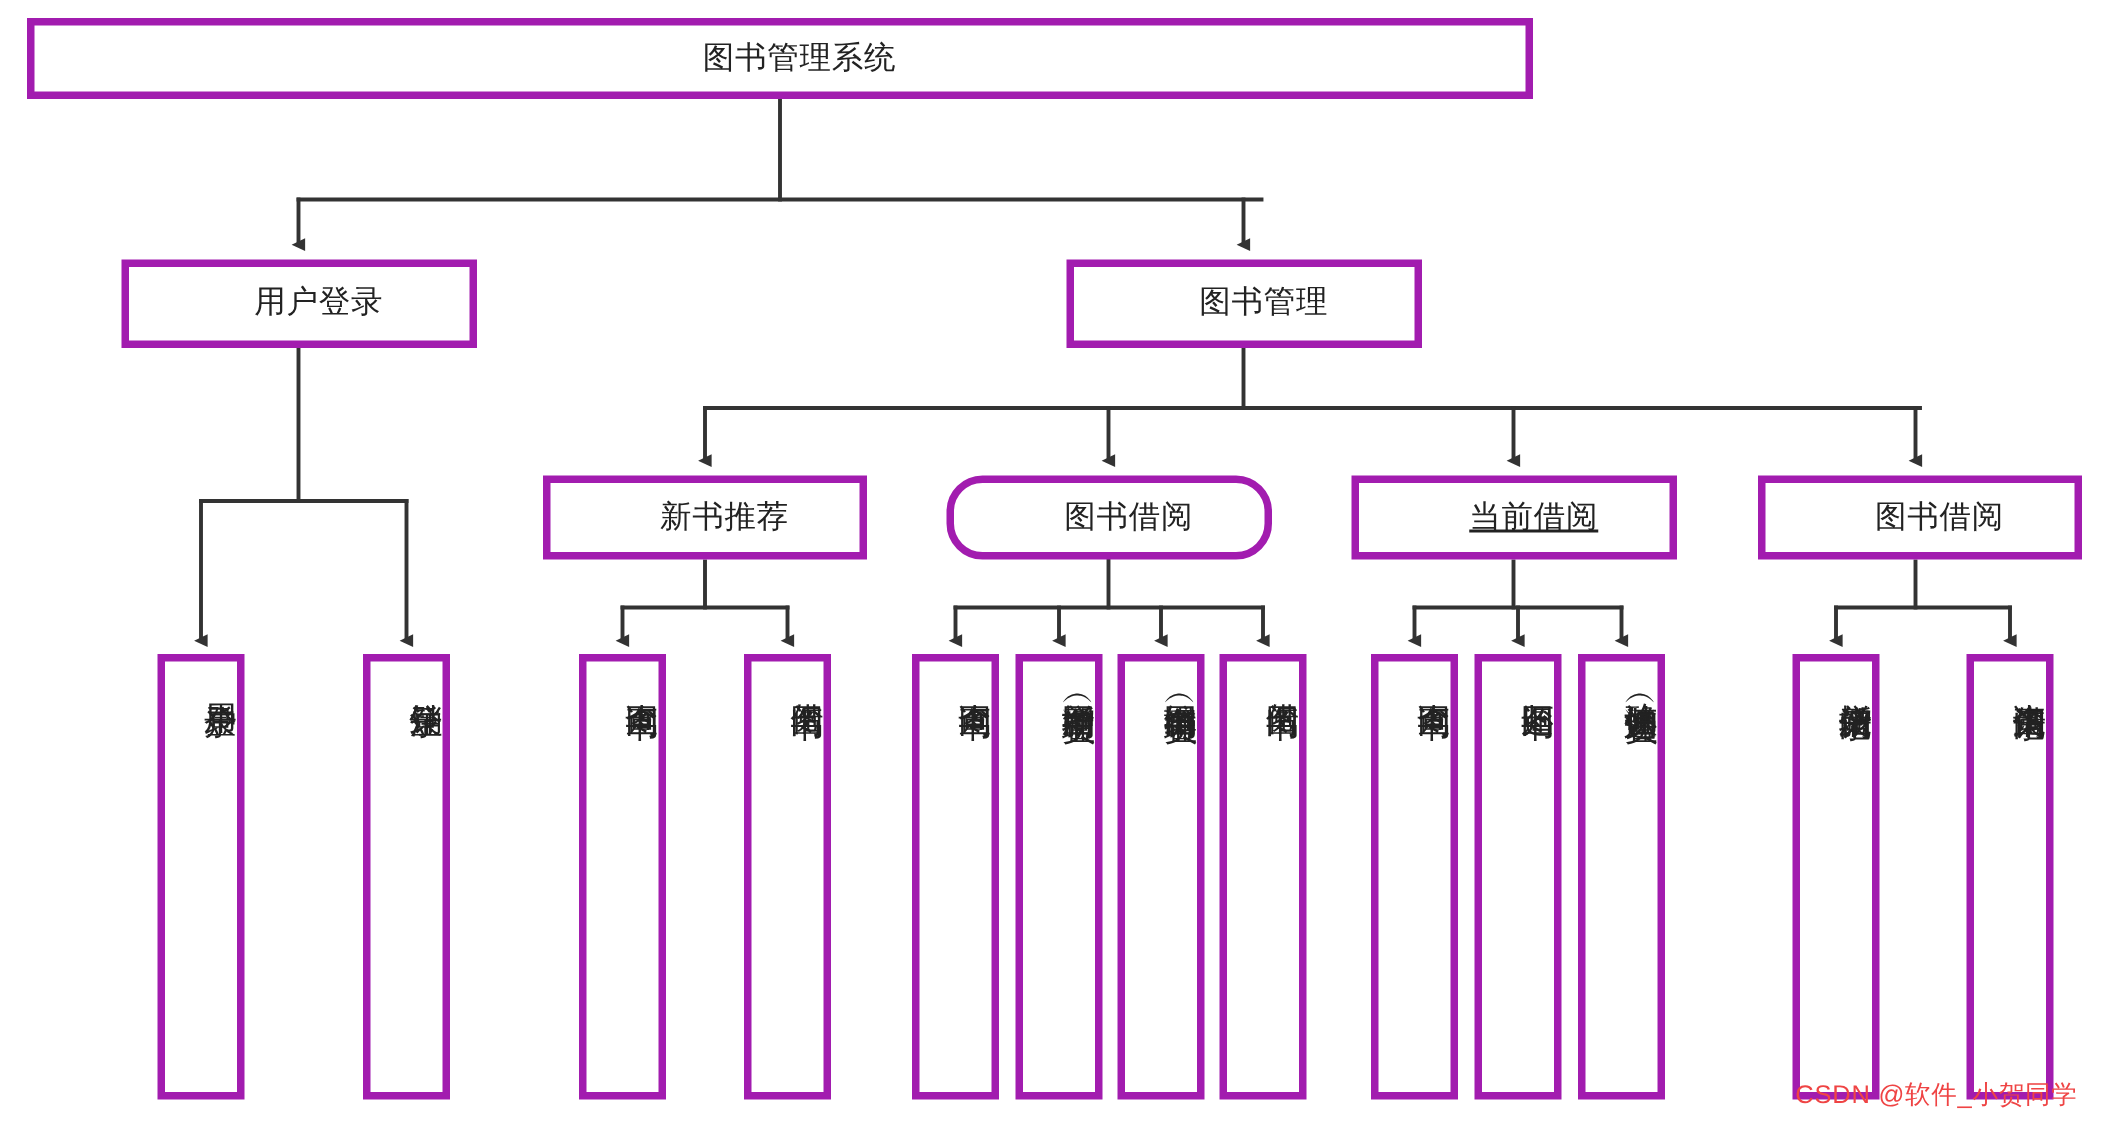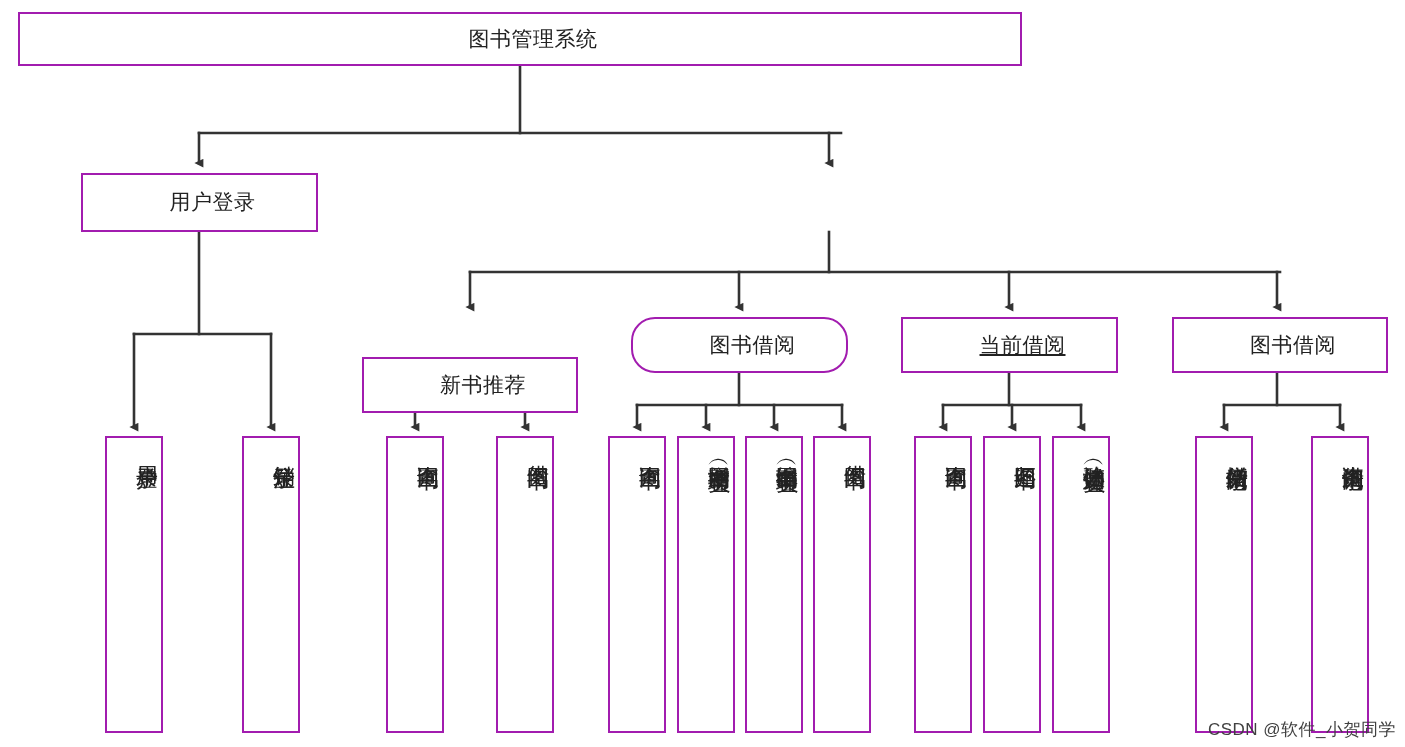--- a/index.html
+++ b/index.html
@@ -29,7 +29,7 @@
     position: absolute;
     box-sizing: border-box;
     background: #ffffff;
-    border: 2px solid #a21caf;
+    border: 5px solid #a21caf;
     display: flex;
     align-items: center;
     justify-content: center;

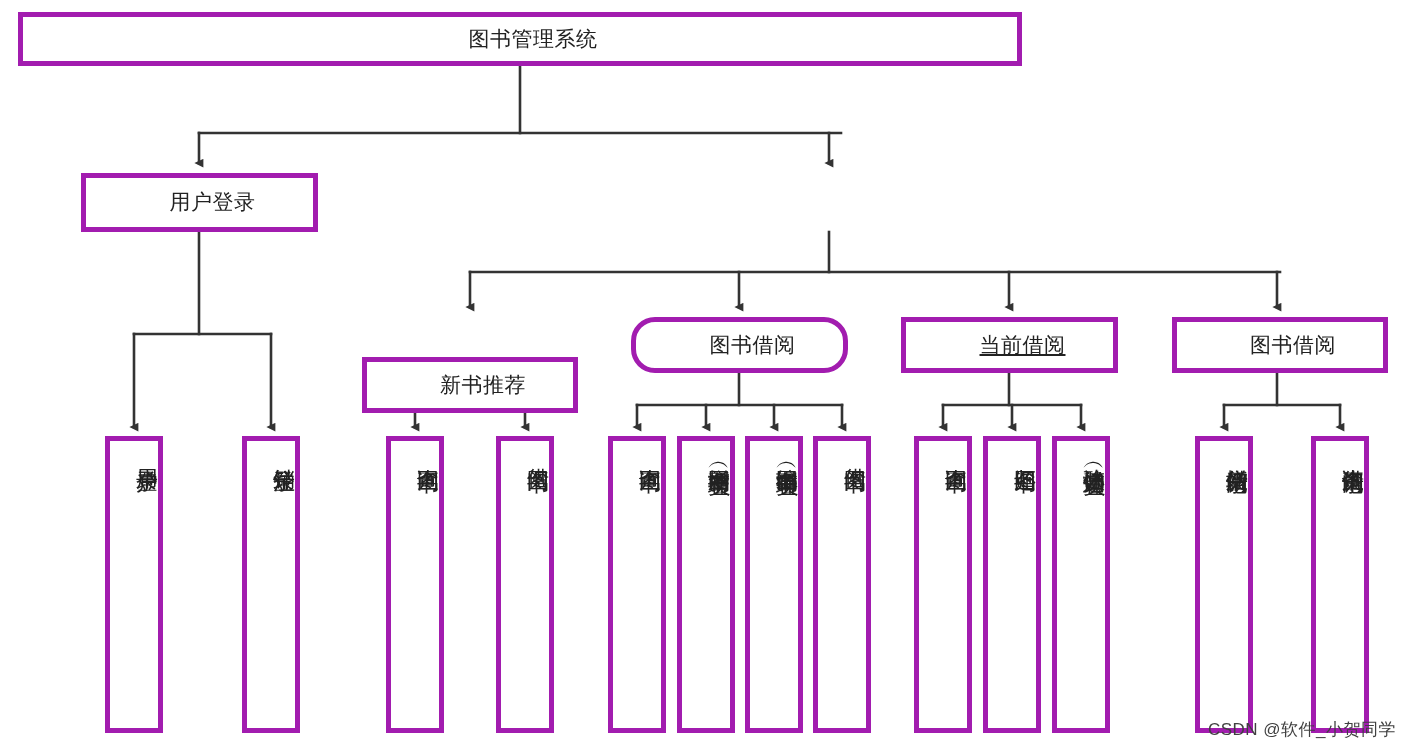--- a/index.html
+++ b/index.html
@@ -130,6 +130,9 @@
   <div class="node h" style="left:81px; top:173px; width:237px; height:59px;">
     <span class="label">用户登录</span>
   </div>
+  <div class="node h" style="left:711px; top:173px; width:237px; height:59px;">
+    <span class="label">图书管理</span>
+  </div>
 
   <div class="node h" style="left:362px; top:317px; width:216px; height:56px;margin-top:40px;">
     <span class="label">新书推荐</span>

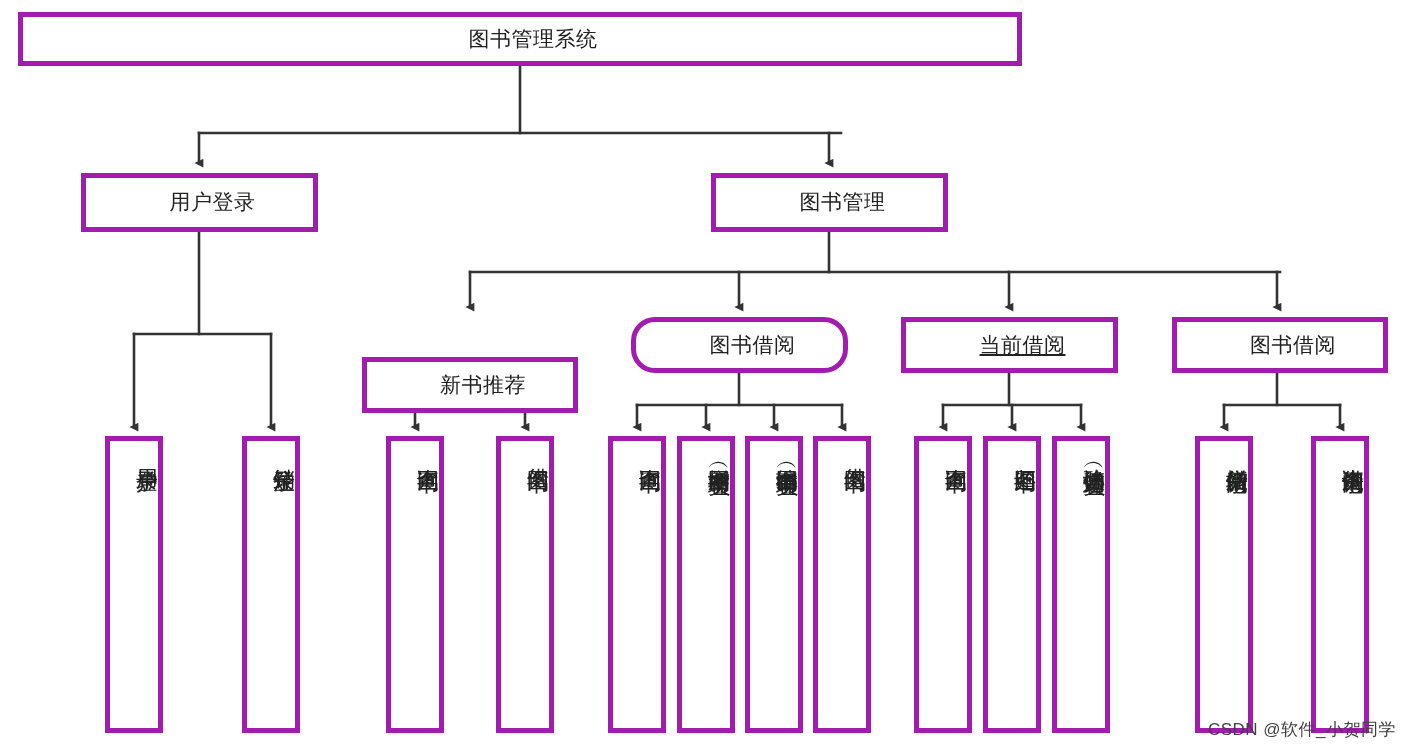--- a/index.html
+++ b/index.html
@@ -134,7 +134,7 @@
     <span class="label">图书管理</span>
   </div>
 
-  <div class="node h" style="left:362px; top:317px; width:216px; height:56px;margin-top:40px;">
+  <div class="node h" style="left:362px; top:317px; width:216px; height:56px;">
     <span class="label">新书推荐</span>
   </div>
   <div class="node h" style="left:631px; top:317px; width:217px; height:56px;border-radius:24px;">

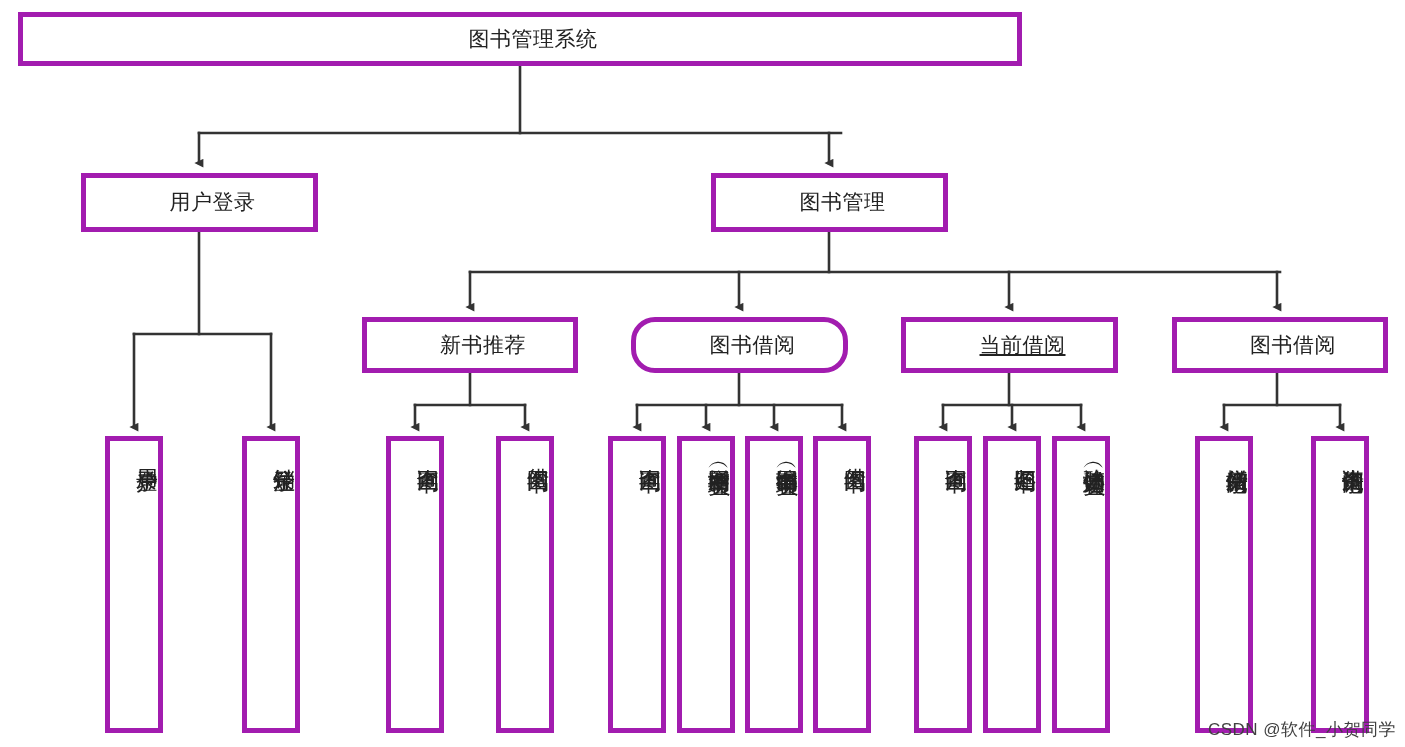--- a/index.html
+++ b/index.html
@@ -59,10 +59,10 @@
   }
   #watermark {
     position: absolute;
-    right: 9px;
+    right: 20px;
     bottom: 6px;
     font-size: 17px;
-    color: #404040;
+    color: #ef4444;
     letter-spacing: 0.5px;
     z-index: 3;
     white-space: nowrap;

